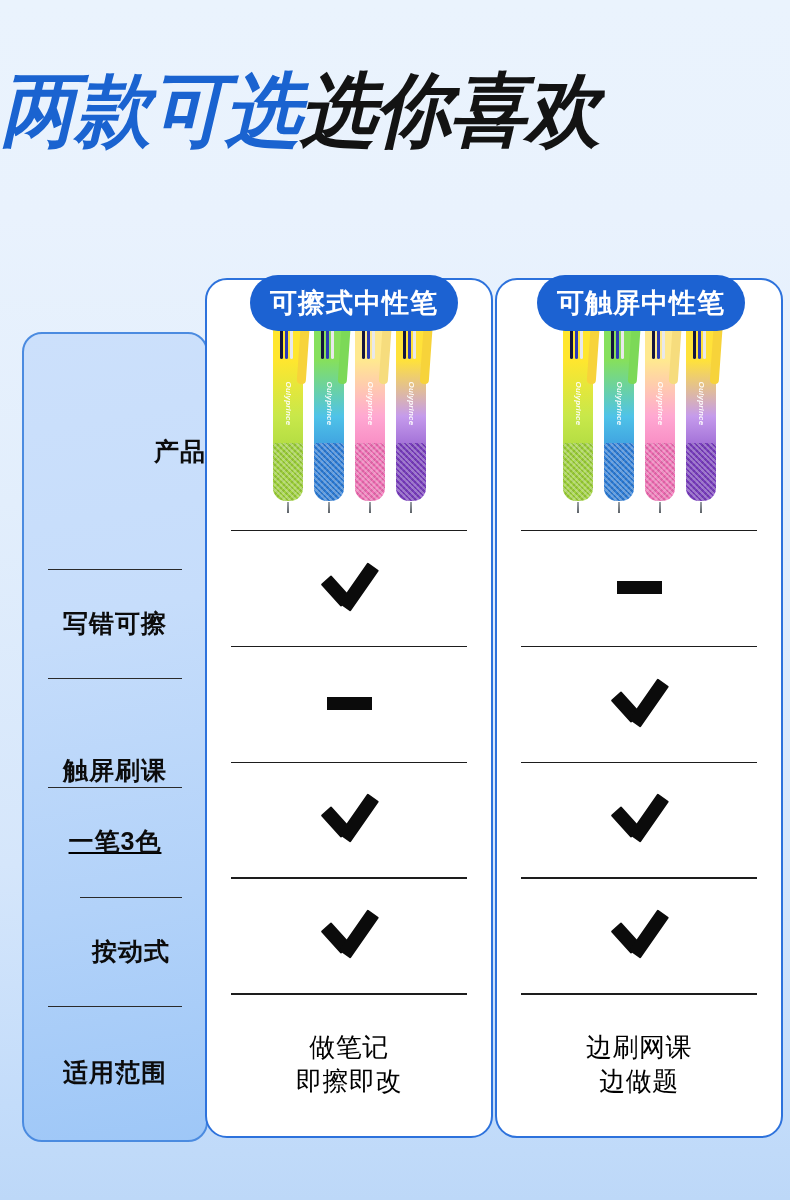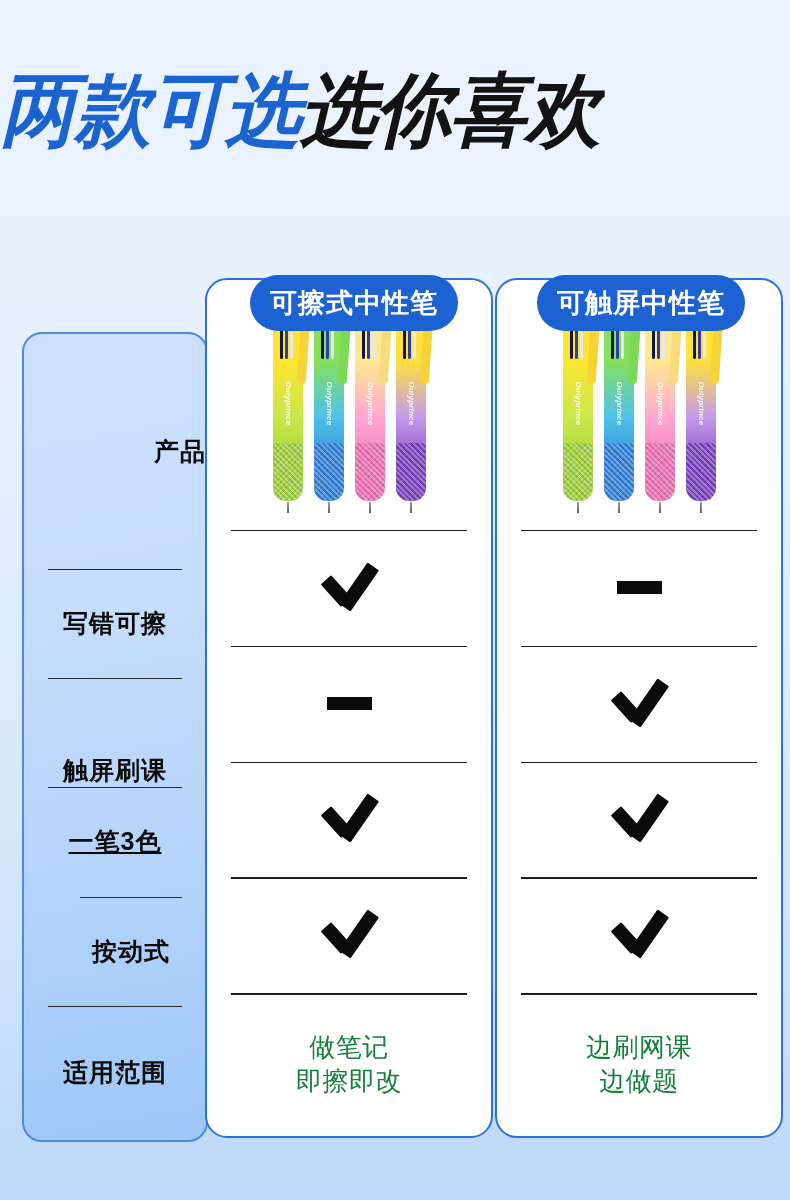--- a/index.html
+++ b/index.html
@@ -284,7 +284,7 @@
   .note {
     font-size: 26px;
     font-weight: 500;
-    color: #15803d;
+    color: #000000;
     text-align: center;
     line-height: 1.28;
     letter-spacing: .5px;

